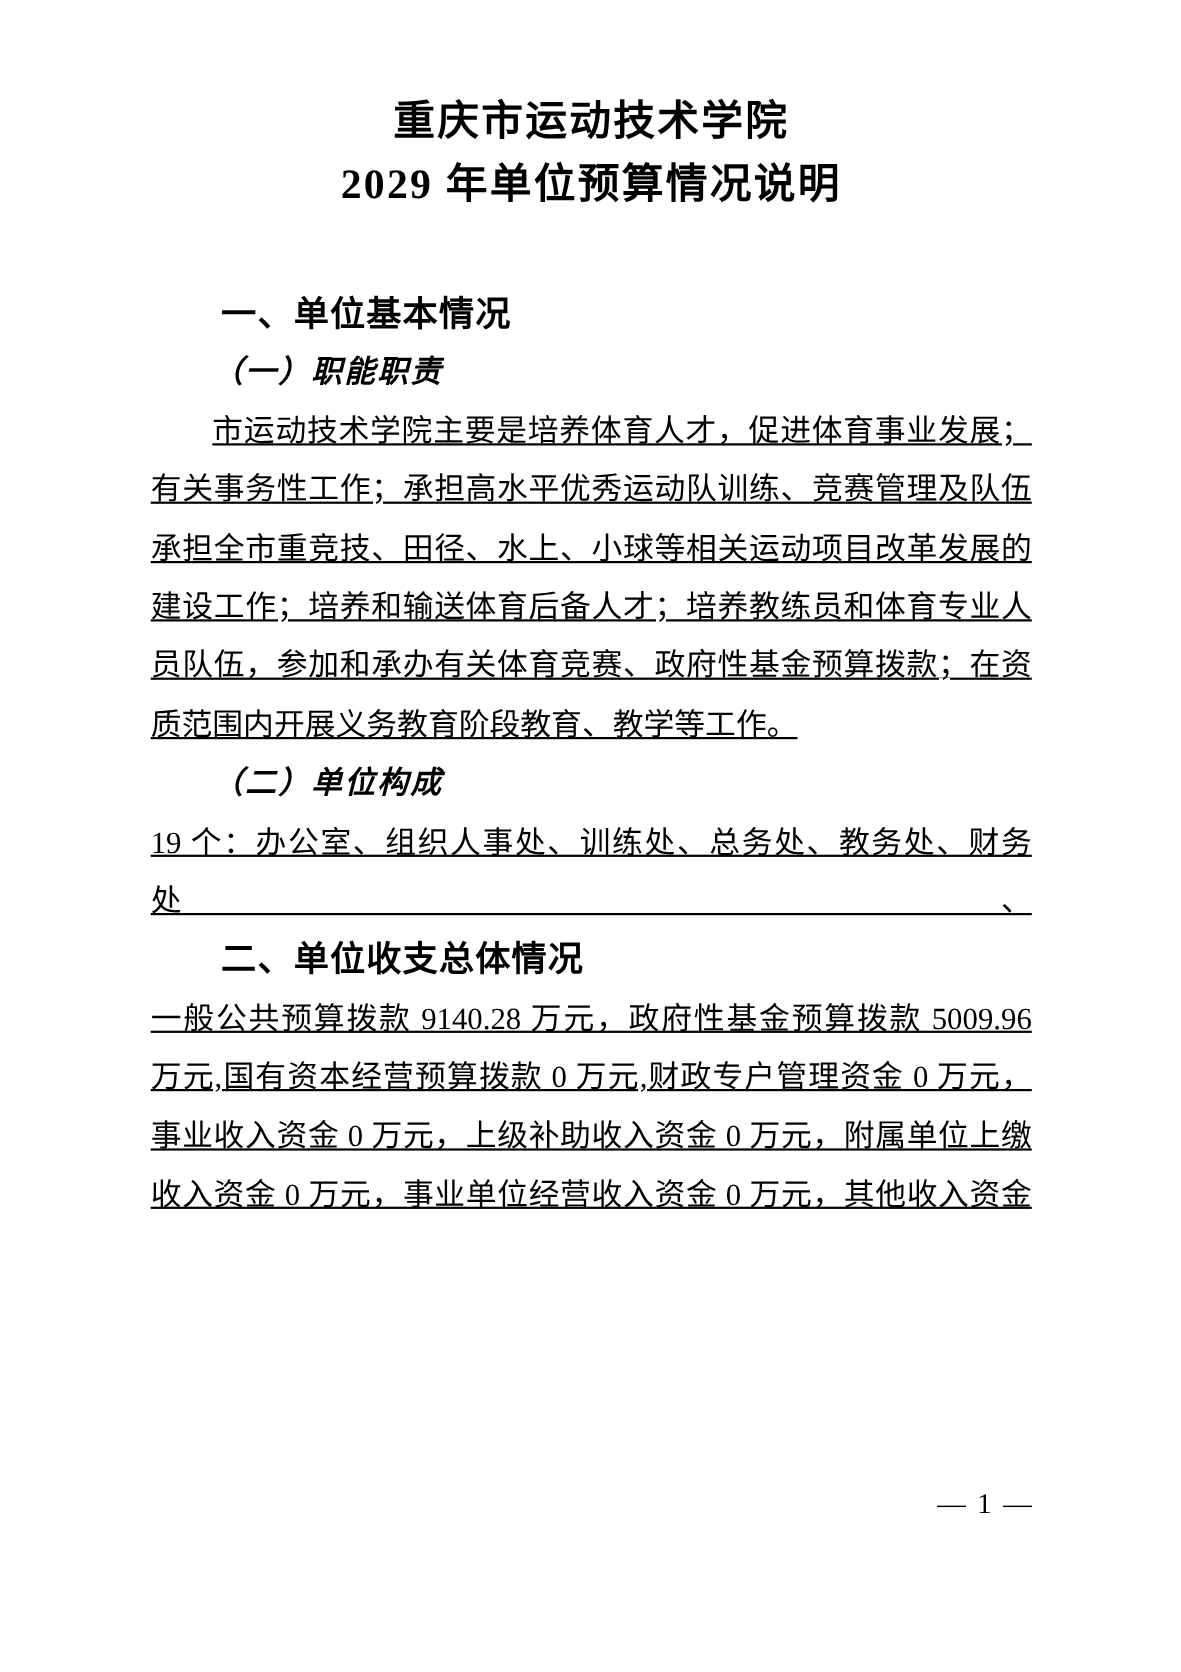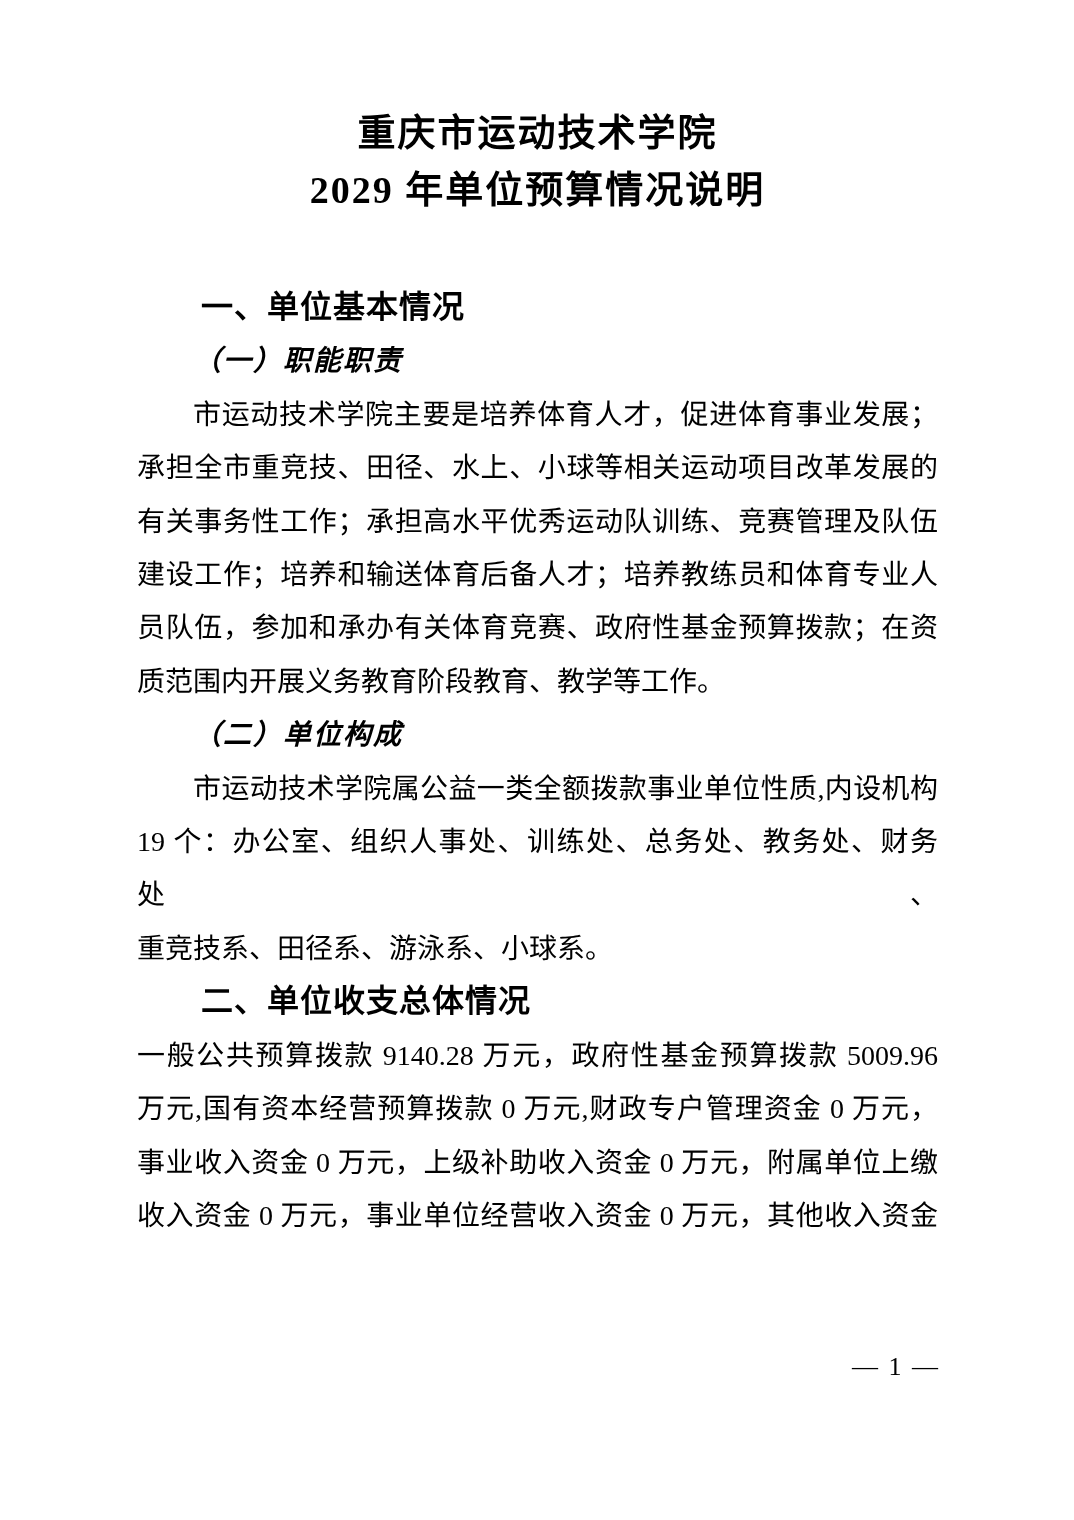--- a/index.html
+++ b/index.html
@@ -15,7 +15,7 @@
     background: #ffffff;
     color: #000000;
     box-sizing: border-box;
-    padding: 105px 136px 0 137px;
+    padding: 83px 136px 0 137px;
     overflow: hidden;
     font-family: "Liberation Serif", "DejaVu Serif", serif;
   }

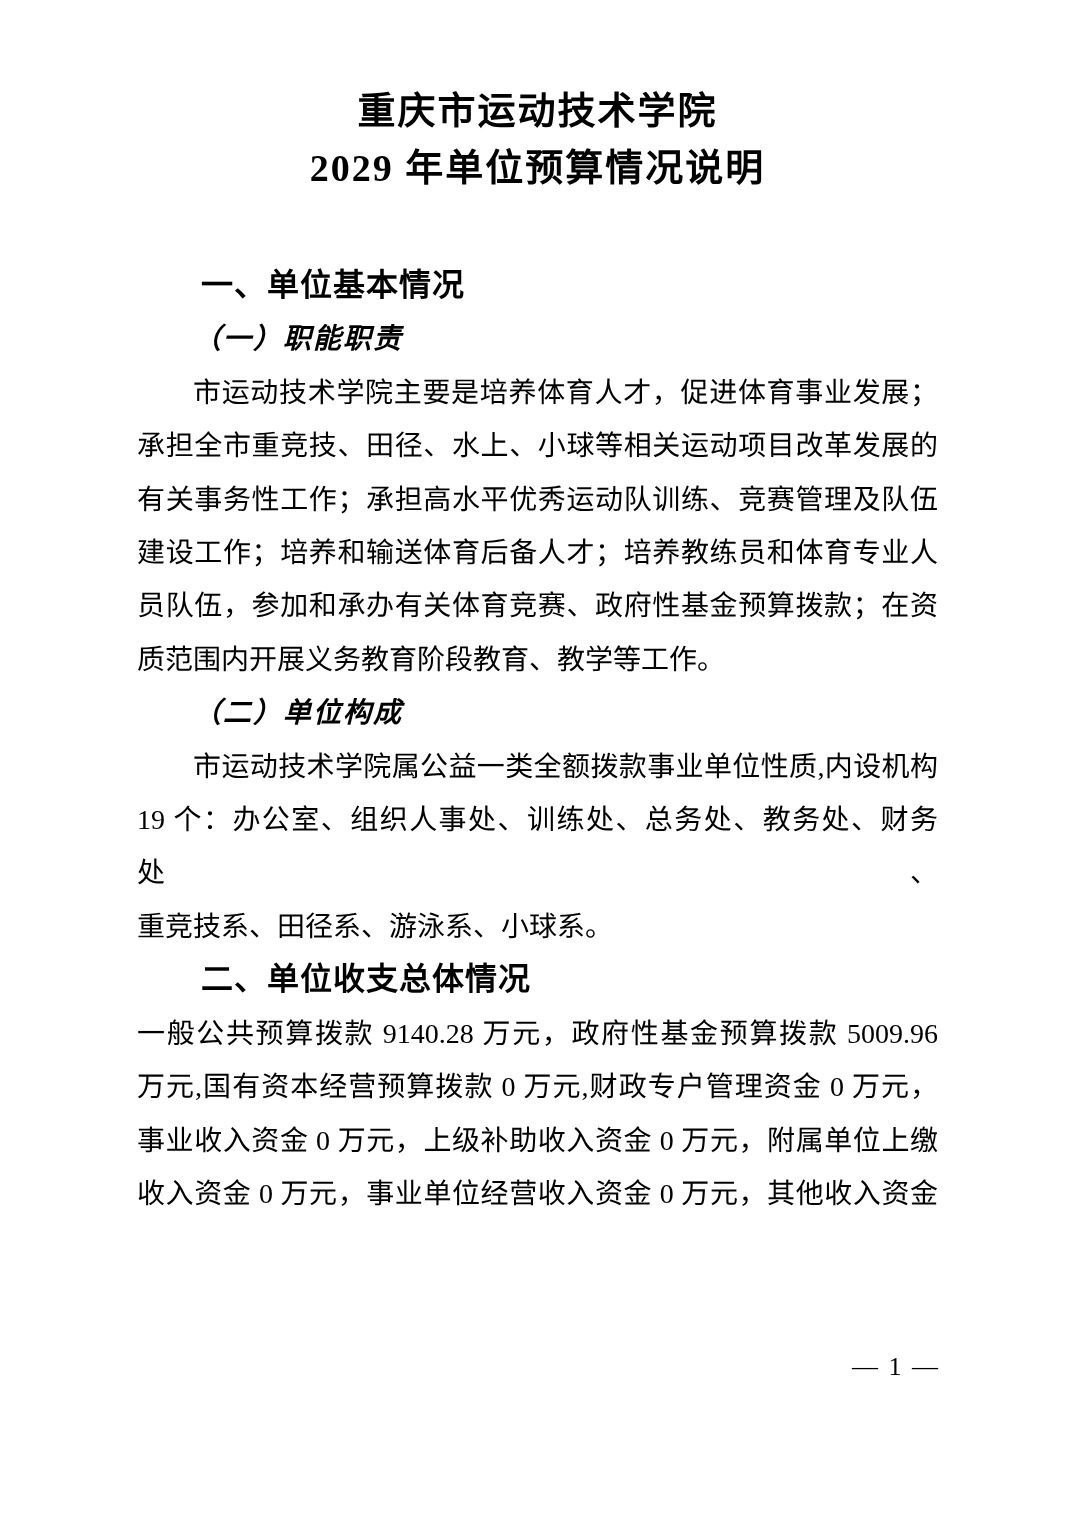--- a/index.html
+++ b/index.html
@@ -47,7 +47,7 @@
     letter-spacing: 2px;
     font-style: italic;
   }
-  .para { margin: 0; }
+  .para { margin: 0; text-decoration: underline; }
   .line {
     text-align: justify;
     text-align-last: justify;

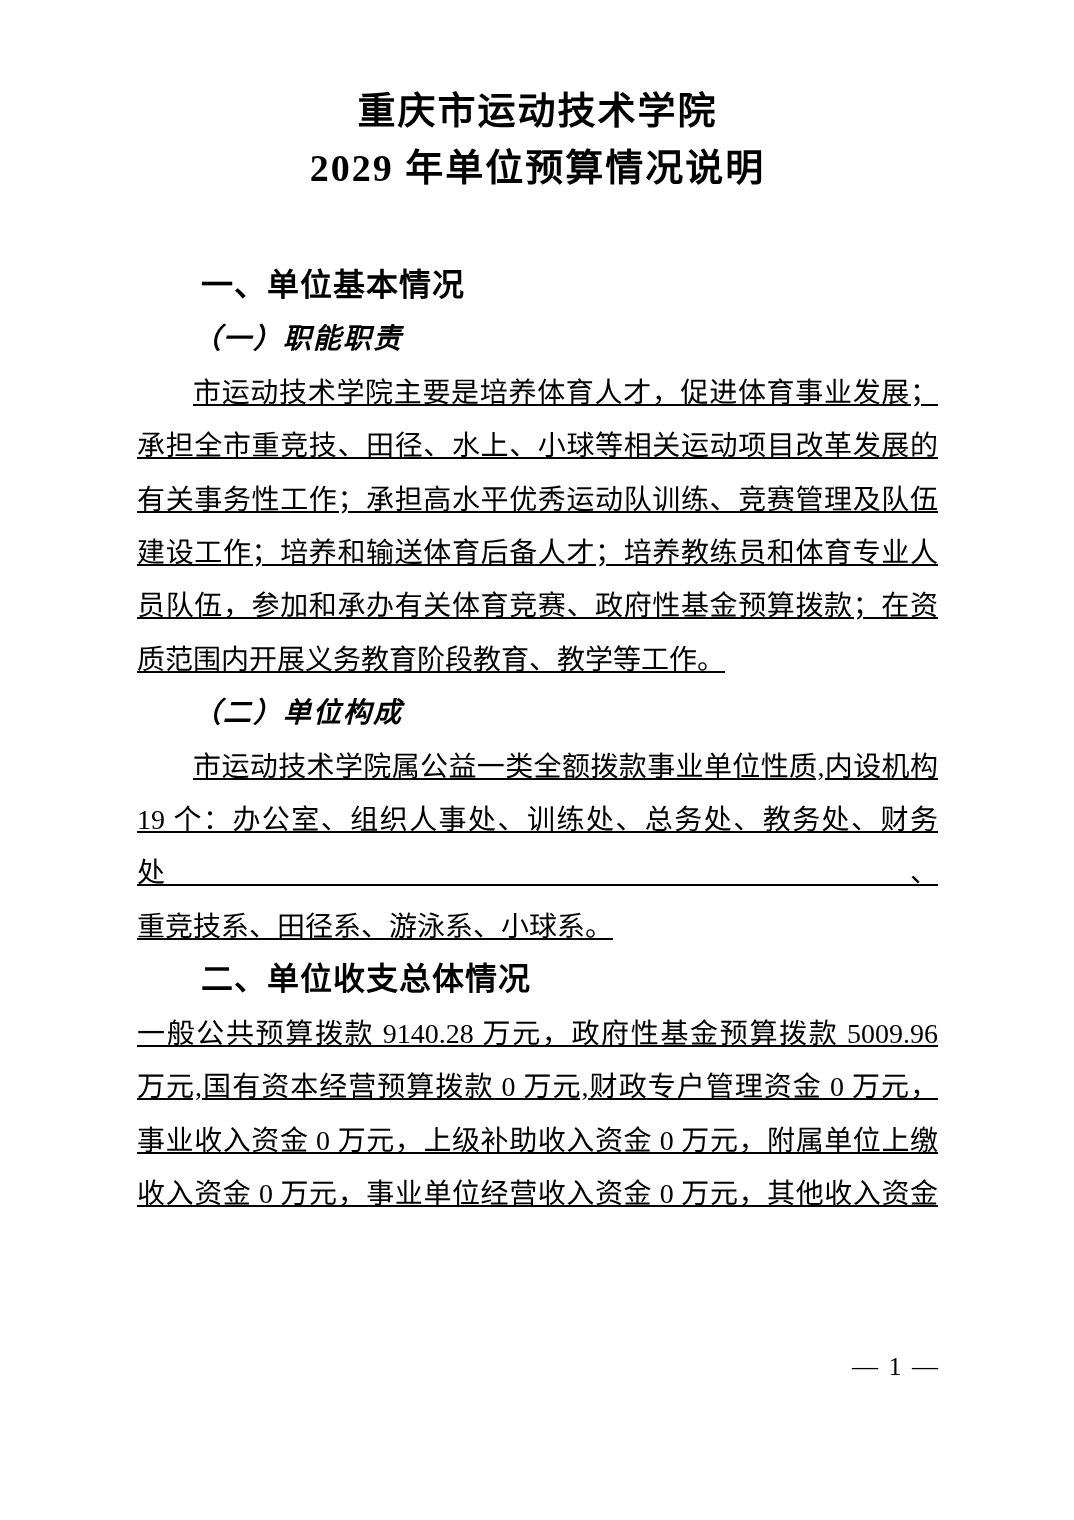--- a/index.html
+++ b/index.html
@@ -79,8 +79,8 @@
       <div class="heading2">（一）职能职责</div>
       <div class="para">
         <div class="line indent">市运动技术学院主要是培养体育人才，促进体育事业发展；</div>
+        <div class="line">有关事务性工作；承担高水平优秀运动队训练、竞赛管理及队伍</div>
         <div class="line">承担全市重竞技、田径、水上、小球等相关运动项目改革发展的</div>
-        <div class="line">有关事务性工作；承担高水平优秀运动队训练、竞赛管理及队伍</div>
         <div class="line">建设工作；培养和输送体育后备人才；培养教练员和体育专业人</div>
         <div class="line">员队伍，参加和承办有关体育竞赛、政府性基金预算拨款；在资</div>
         <div class="line last">质范围内开展义务教育阶段教育、教学等工作。</div>

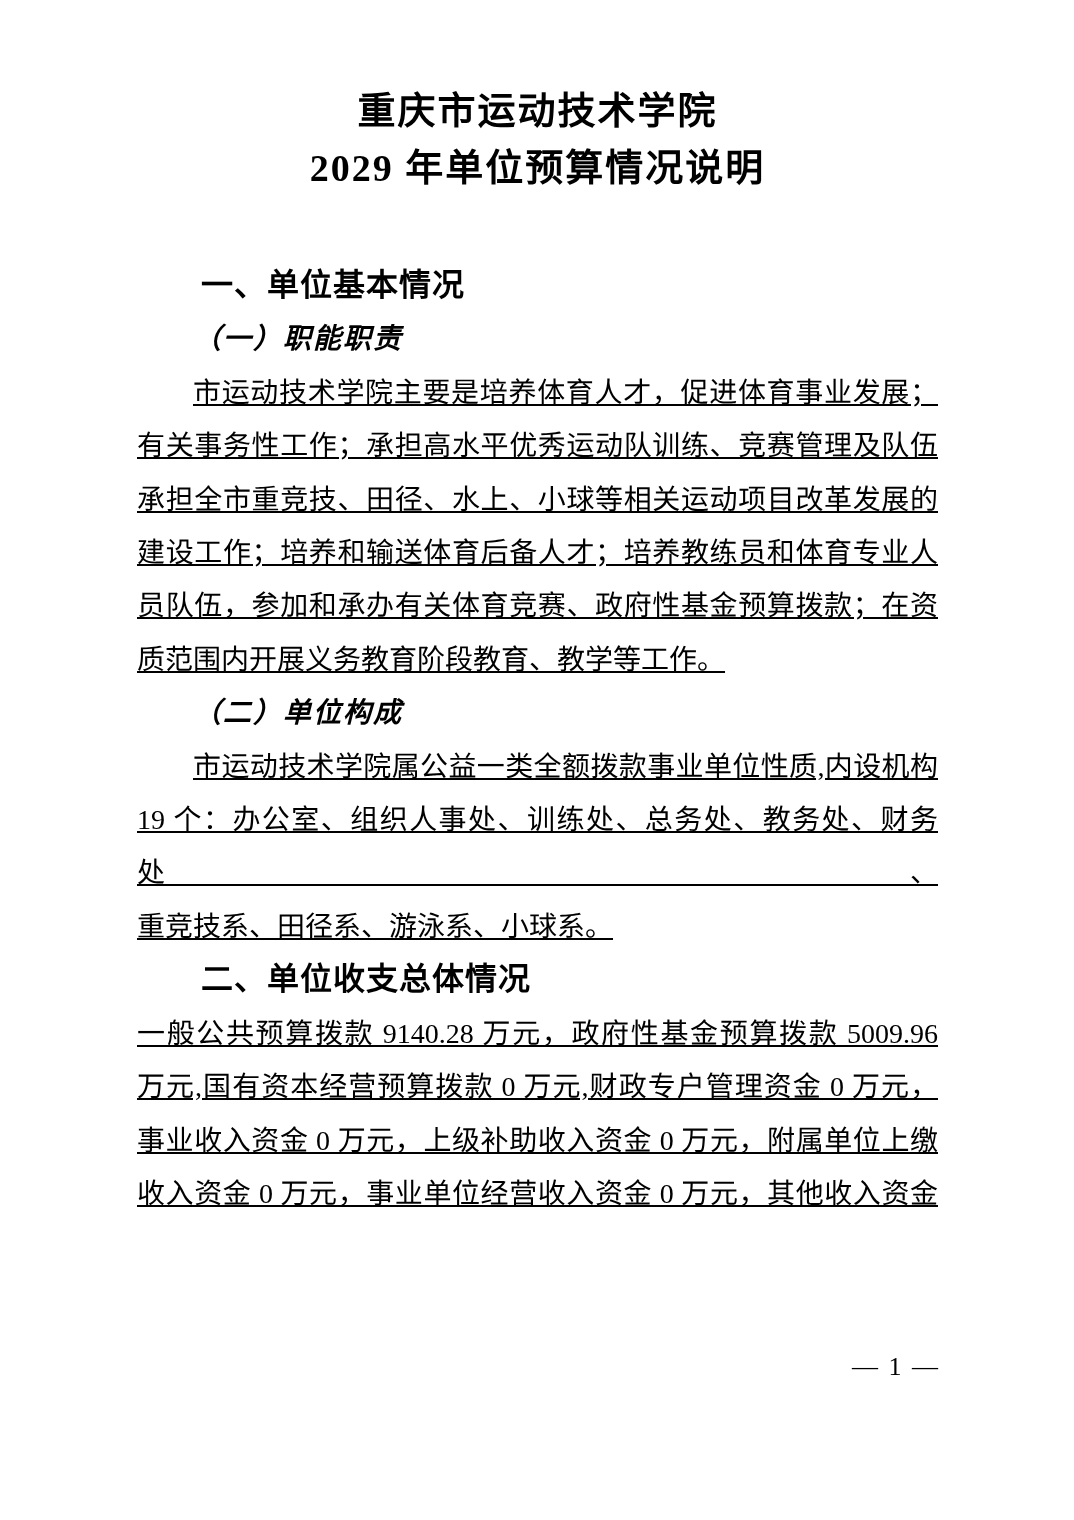--- a/index.html
+++ b/index.html
@@ -87,7 +87,6 @@
       </div>
       <div class="heading2">（二）单位构成</div>
       <div class="para">
-        <div class="line indent">市运动技术学院属公益一类全额拨款事业单位性质,内设机构</div>
         <div class="line">19 个：办公室、组织人事处、训练处、总务处、教务处、财务处、</div>
         <div class="line last">重竞技系、田径系、游泳系、小球系。</div>
       </div>

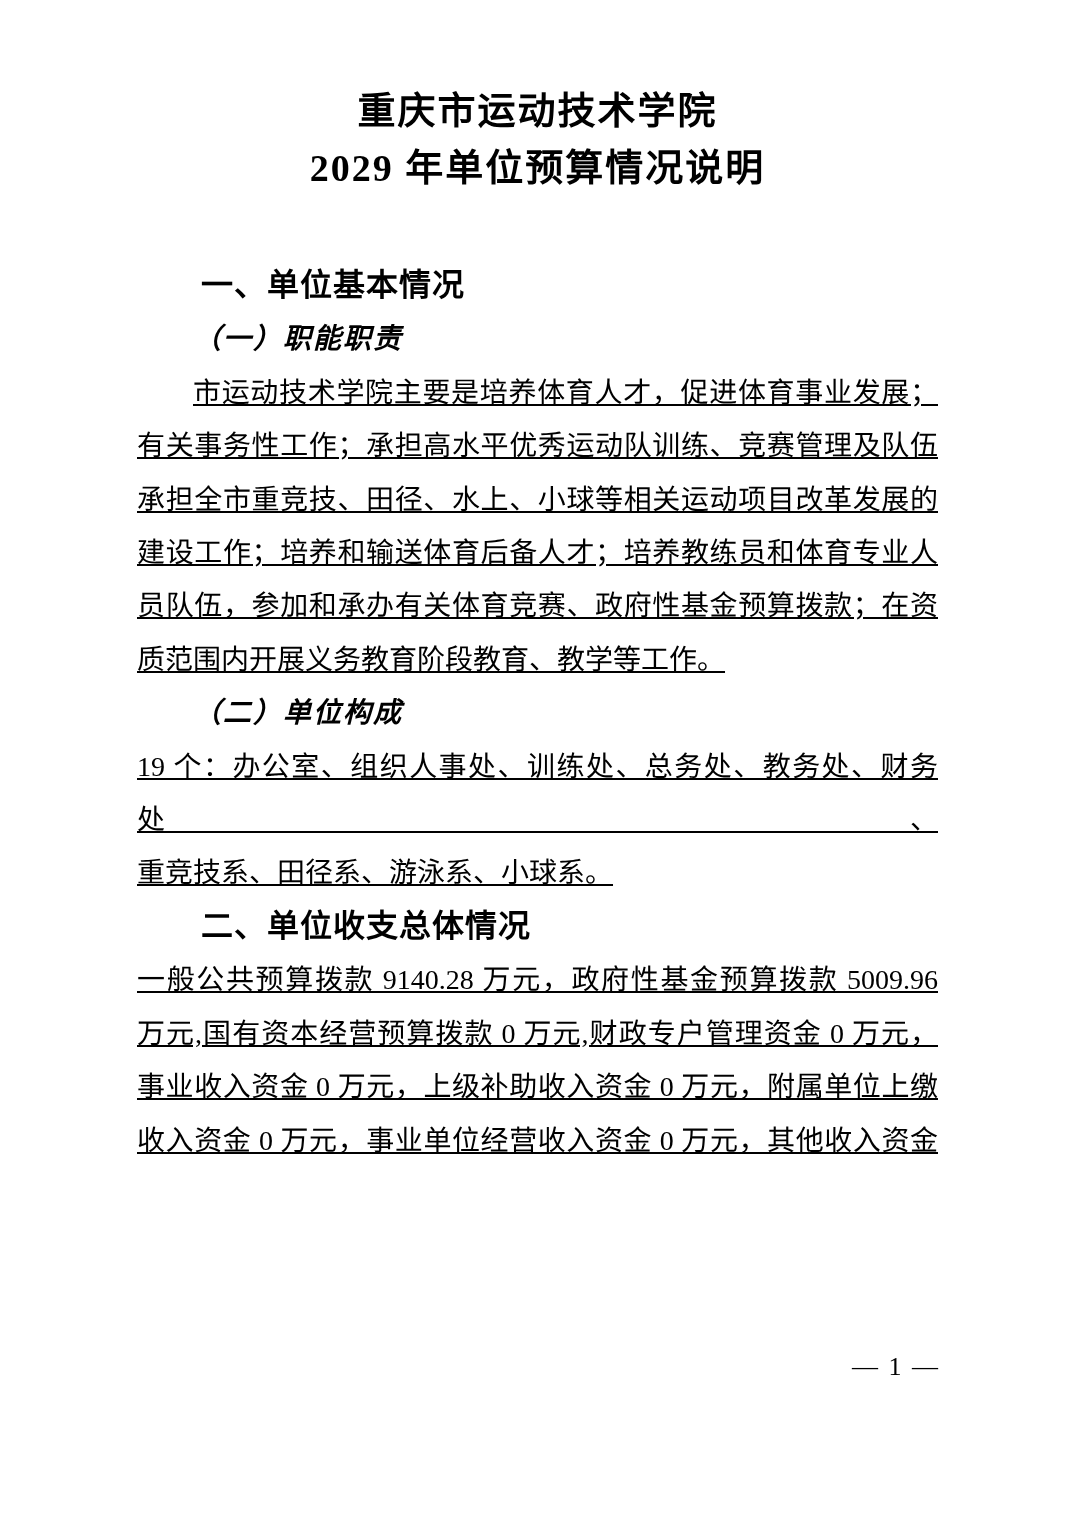--- a/index.html
+++ b/index.html
@@ -88,7 +88,6 @@
       <div class="heading2">（二）单位构成</div>
       <div class="para">
         <div class="line">19 个：办公室、组织人事处、训练处、总务处、教务处、财务处、</div>
-        <div class="line last">重竞技系、田径系、游泳系、小球系。</div>
       </div>
       <div class="heading1">二、单位收支总体情况</div>
       <div class="para">

